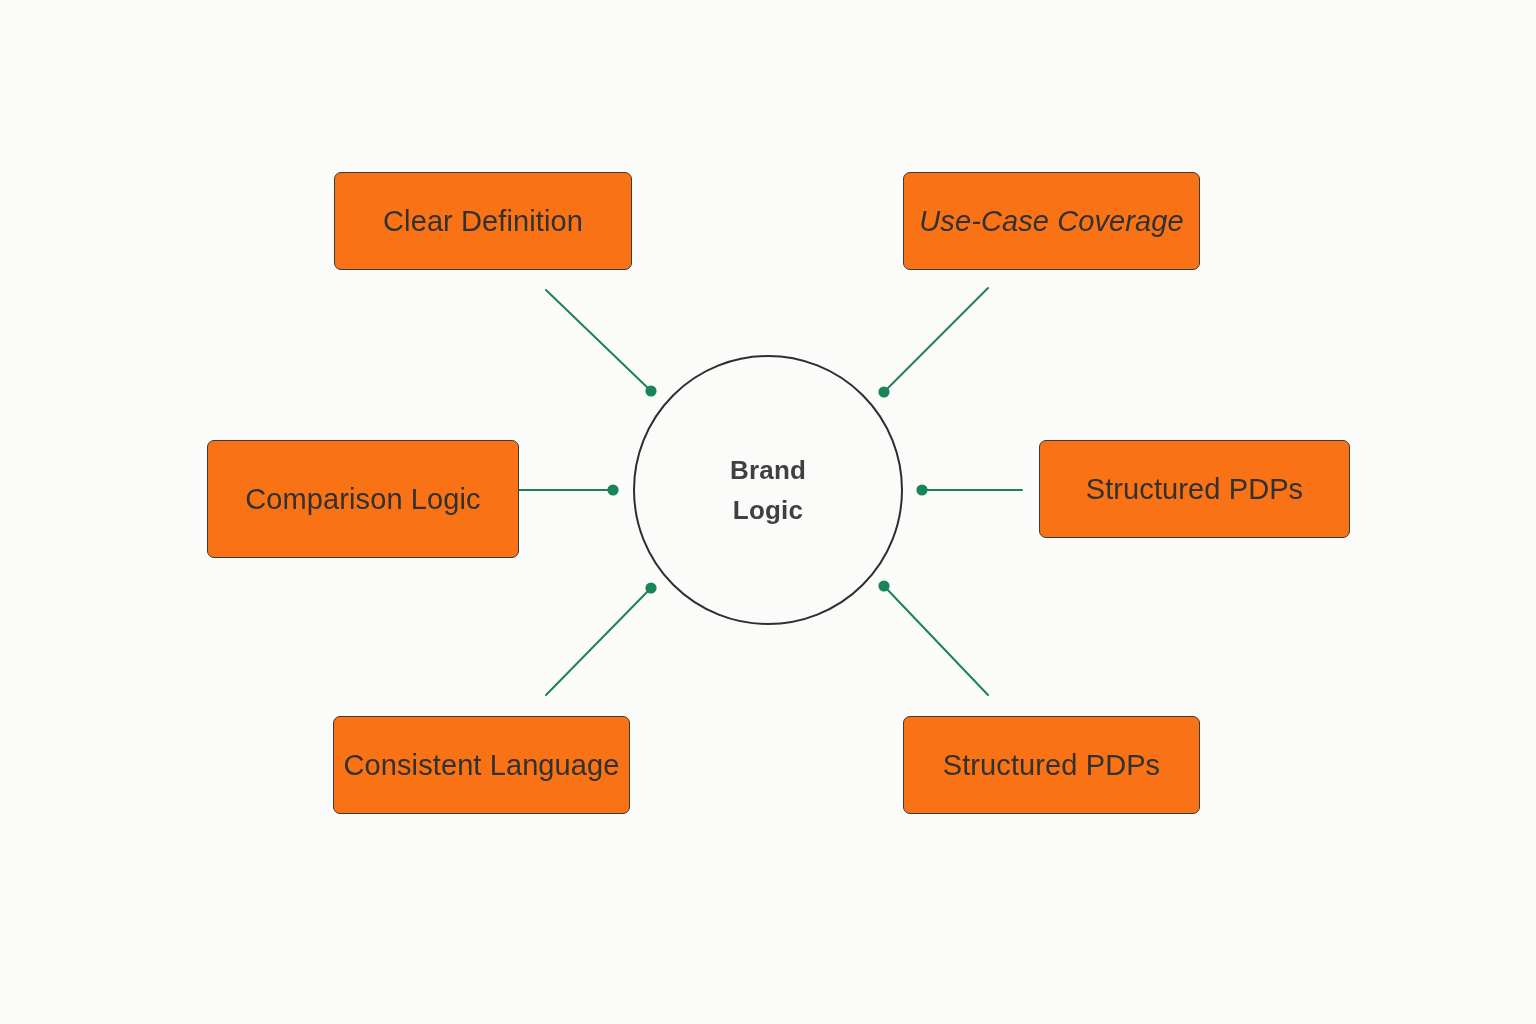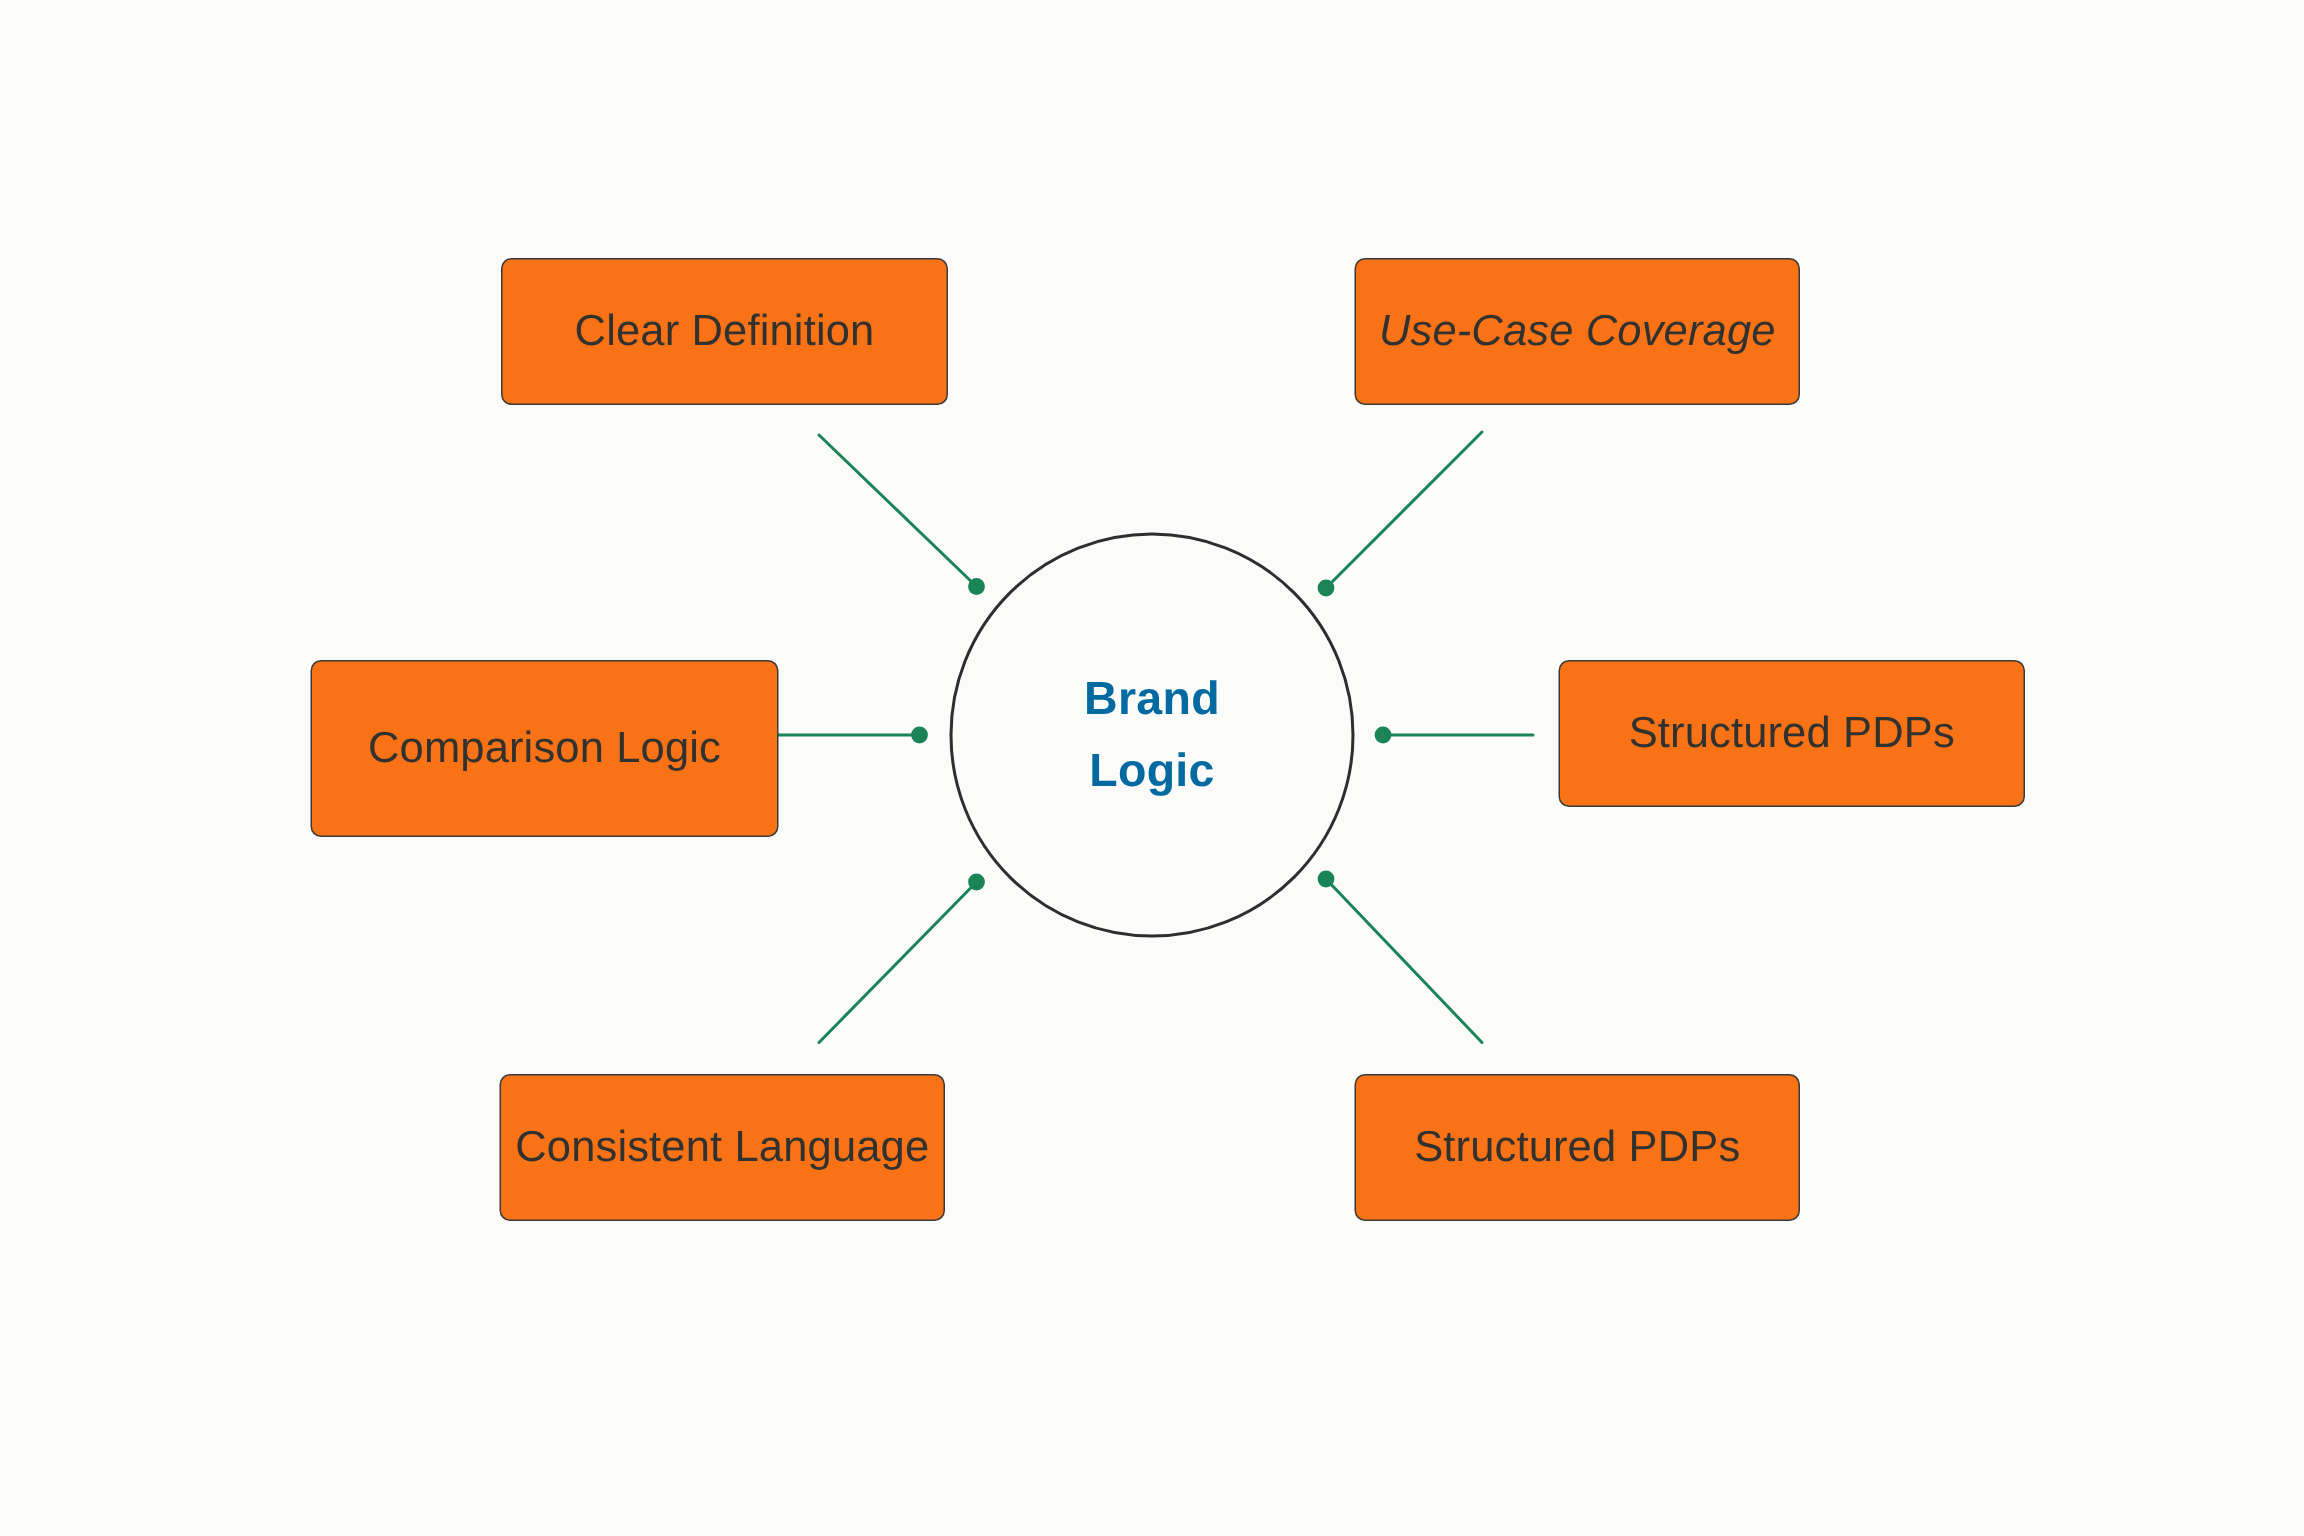--- a/index.html
+++ b/index.html
@@ -59,9 +59,9 @@
   }
   .hub-line {
     font-family: "Liberation Sans", sans-serif;
-    font-size: 31px;
+    font-size: 26px;
     font-weight: 700;
-    color: #0369a1;
+    color: #404040;
     line-height: 1.55;
     letter-spacing: 0.2px;
   }

